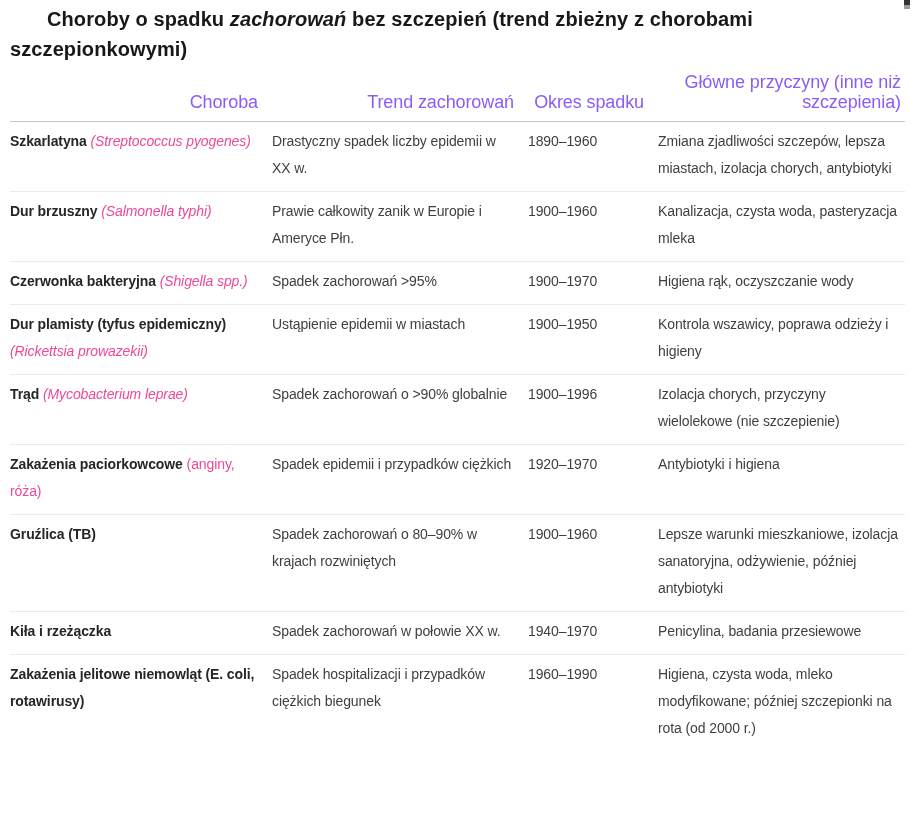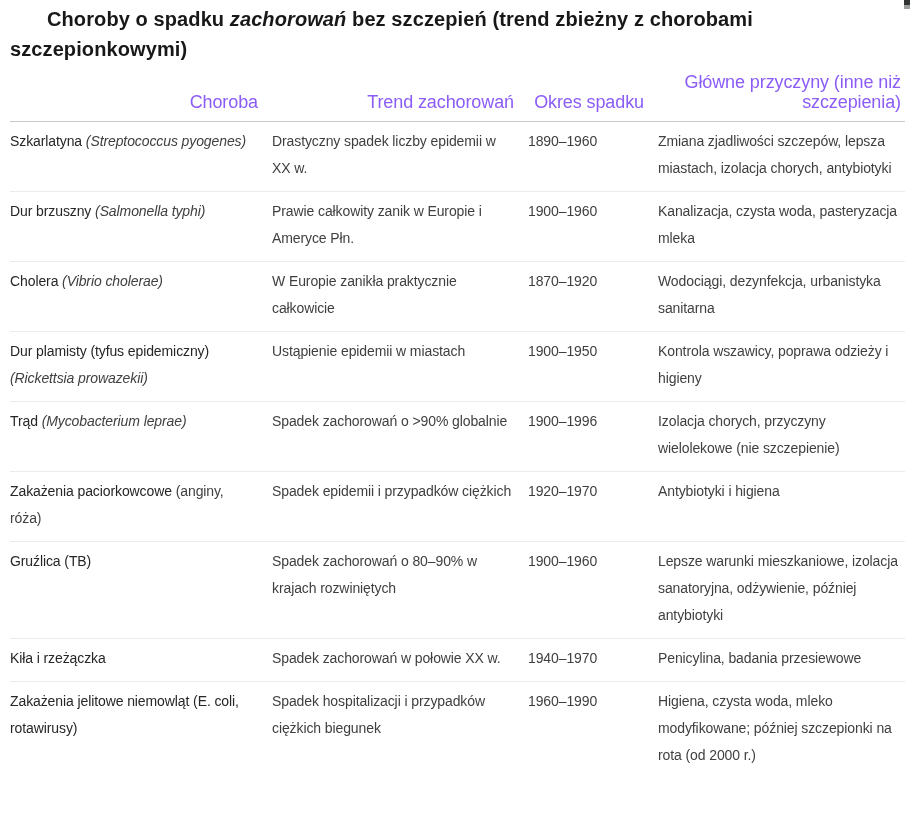--- a/index.html
+++ b/index.html
@@ -61,7 +61,7 @@
   td:last-child { padding-right: 4px; }
   tbody tr:last-child td { border-bottom: none; margin-top: 8px; }
 
-  .disease-name { font-weight: 400; color: #262626; text-align: center; }
+  .disease-name { font-weight: 700; color: #262626; text-align: center; }
   .disease-detail { color: #404040; font-weight: 400; }
   .disease-detail.italic { font-style: italic; }
 

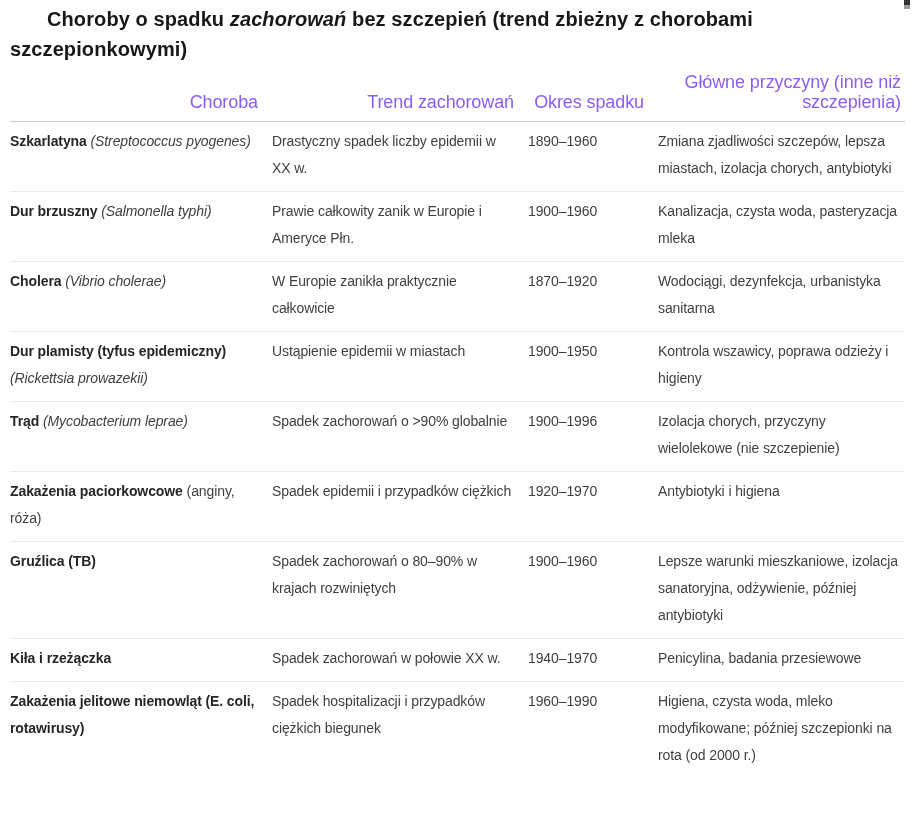--- a/index.html
+++ b/index.html
@@ -62,7 +62,7 @@
   tbody tr:last-child td { border-bottom: none; margin-top: 8px; }
 
   .disease-name { font-weight: 700; color: #262626; text-align: center; }
-  .disease-detail { color: #404040; font-weight: 400; }
+  .disease-detail { color: #ec4899; font-weight: 400; }
   .disease-detail.italic { font-style: italic; }
 
   

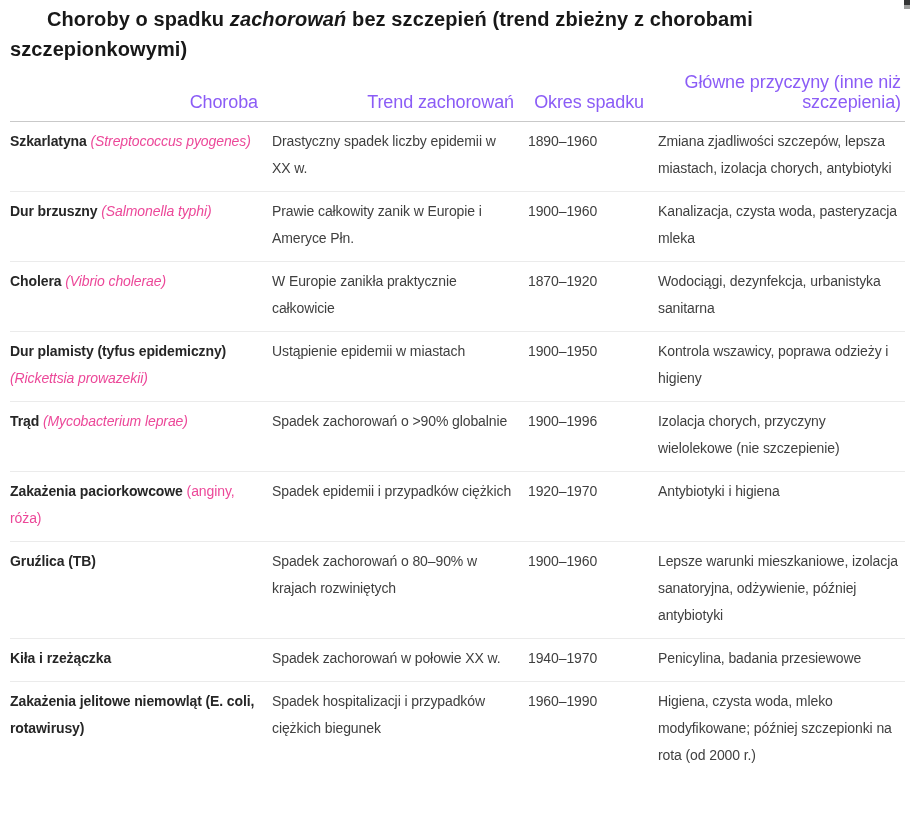--- a/index.html
+++ b/index.html
@@ -112,6 +112,12 @@
     <td>Kanalizacja, czysta woda, pasteryzacja mleka</td>
   </tr>
 
+  <tr>
+    <td><span class="disease-name">Czerwonka bakteryjna</span><span class="disease-detail italic"> (Shigella spp.)</span></td>
+    <td>Spadek zachorowań &gt;95%</td>
+    <td>1900–1970</td>
+    <td>Higiena rąk, oczyszczanie wody</td>
+  </tr>
 
   <tr>
     <td><span class="disease-name">Cholera</span><span class="disease-detail italic"> (Vibrio cholerae)</span></td>

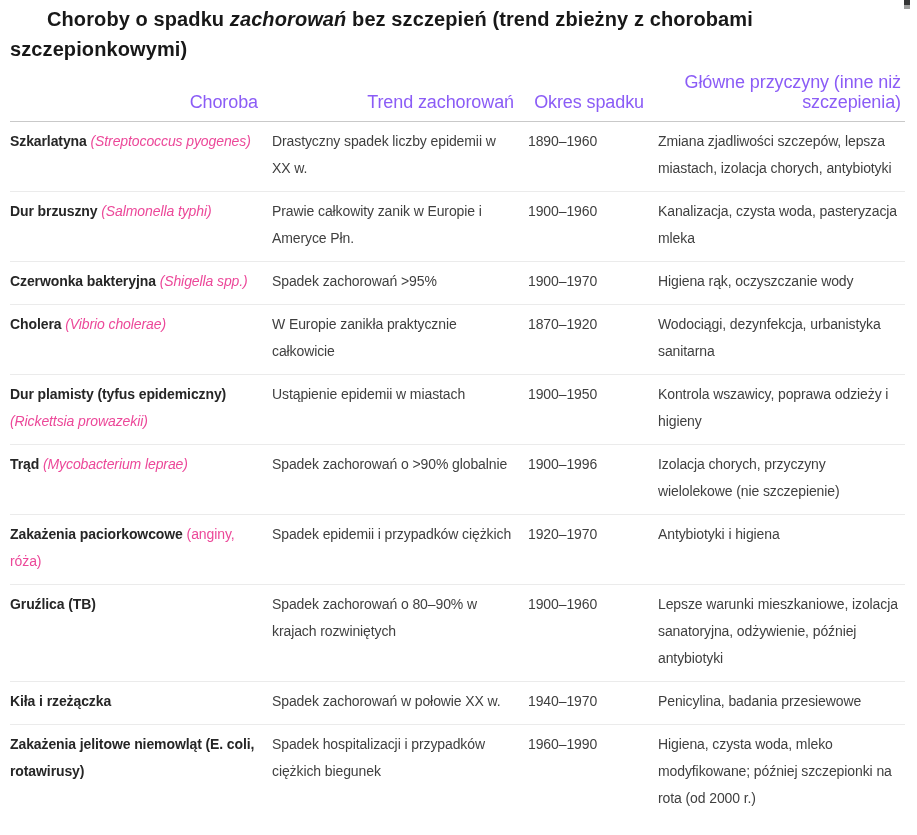--- a/index.html
+++ b/index.html
@@ -119,12 +119,6 @@
     <td>Higiena rąk, oczyszczanie wody</td>
   </tr>
 
-  <tr>
-    <td><span class="disease-name">Cholera</span><span class="disease-detail italic"> (Vibrio cholerae)</span></td>
-    <td>W Europie zanikła praktycznie całkowicie</td>
-    <td>1870–1920</td>
-    <td>Wodociągi, dezynfekcja, urbanistyka sanitarna</td>
-  </tr>
 
   <tr>
     <td><span class="disease-name">Dur plamisty (tyfus epidemiczny)</span><span class="disease-detail italic"> (Rickettsia prowazekii)</span></td>

